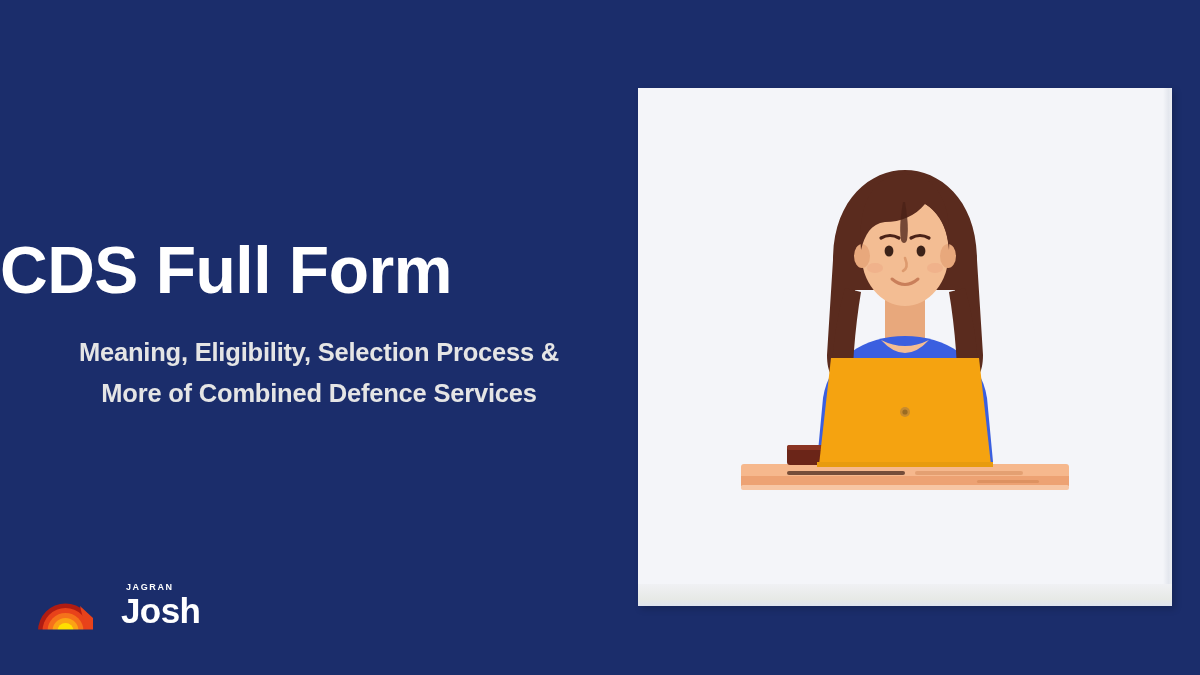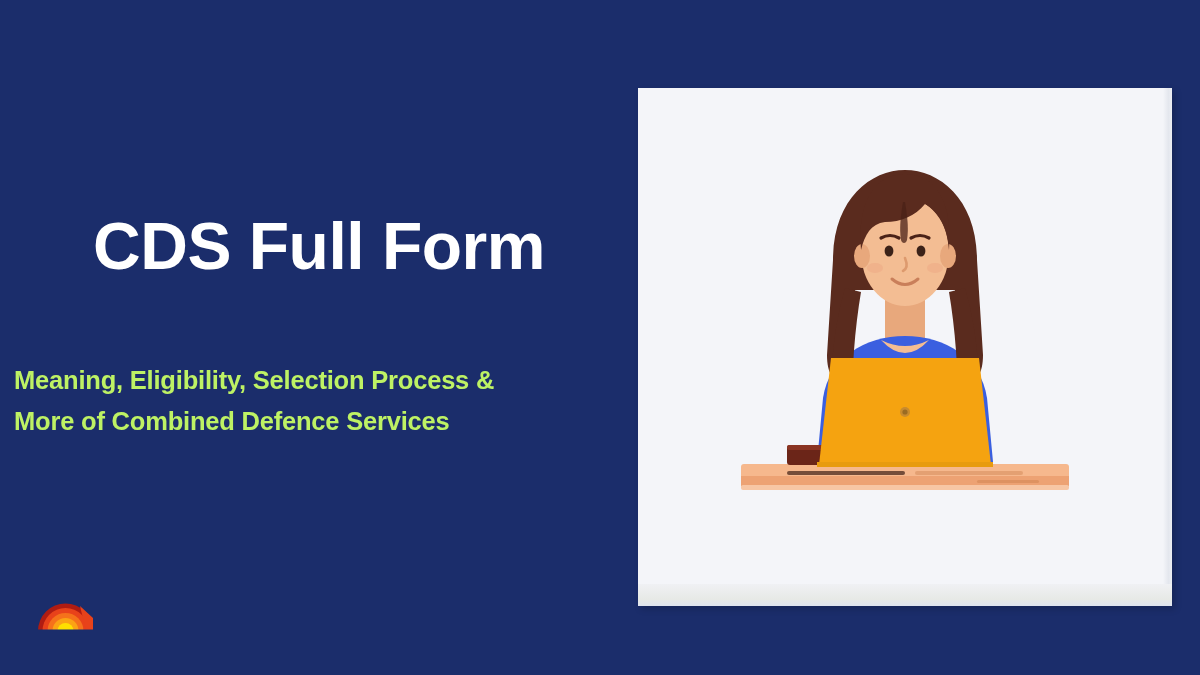--- a/index.html
+++ b/index.html
@@ -26,9 +26,8 @@
 
   #headline {
     position:absolute;
-    left:0; top:212px;
+    left:0; top:236px;
     width:638px;
-    text-align:center;
     color:#ffffff;
     font-size:66px;
     font-weight:bold;

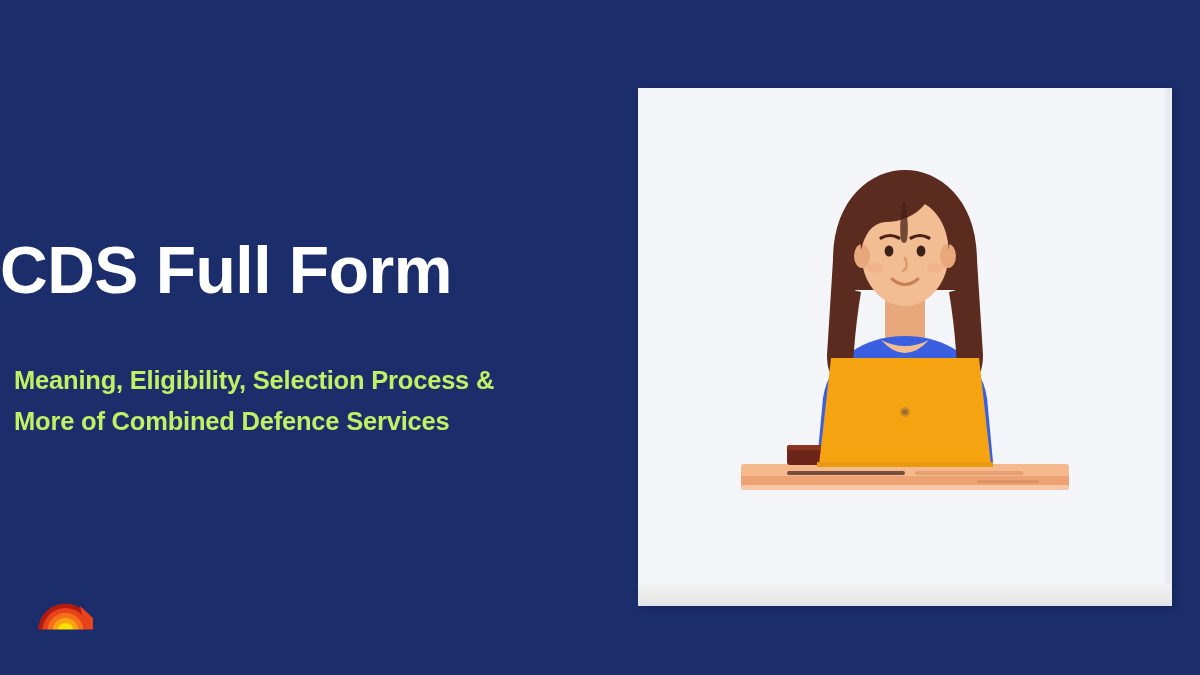--- a/index.html
+++ b/index.html
@@ -38,9 +38,10 @@
 
   #subheadline {
     position:absolute;
-    left:14px; top:360px;
+    left:14px; top:332px;
     width:610px;
-    color:#bef264;
+    text-align:center;
+    color:#e5e5e5;
     font-size:25.5px;
     font-weight:bold;
     line-height:1.62;

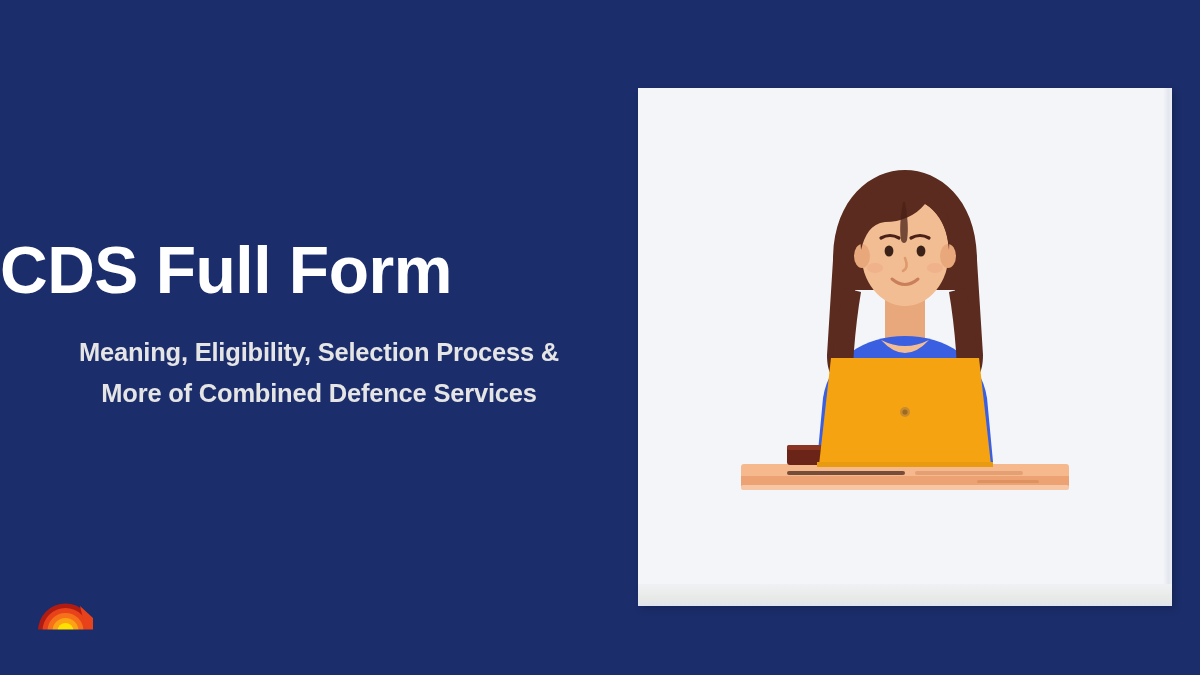--- a/index.html
+++ b/index.html
@@ -138,6 +138,10 @@
         <rect x="0" y="69" width="110" height="3" fill="#1b2d6b"></rect>
       </svg>
 
+      <div id="logo-words">
+        <div id="logo-jagran">JAGRAN</div>
+        <div id="logo-josh">Josh</div>
+      </div>
 
     </div>
   </div>

